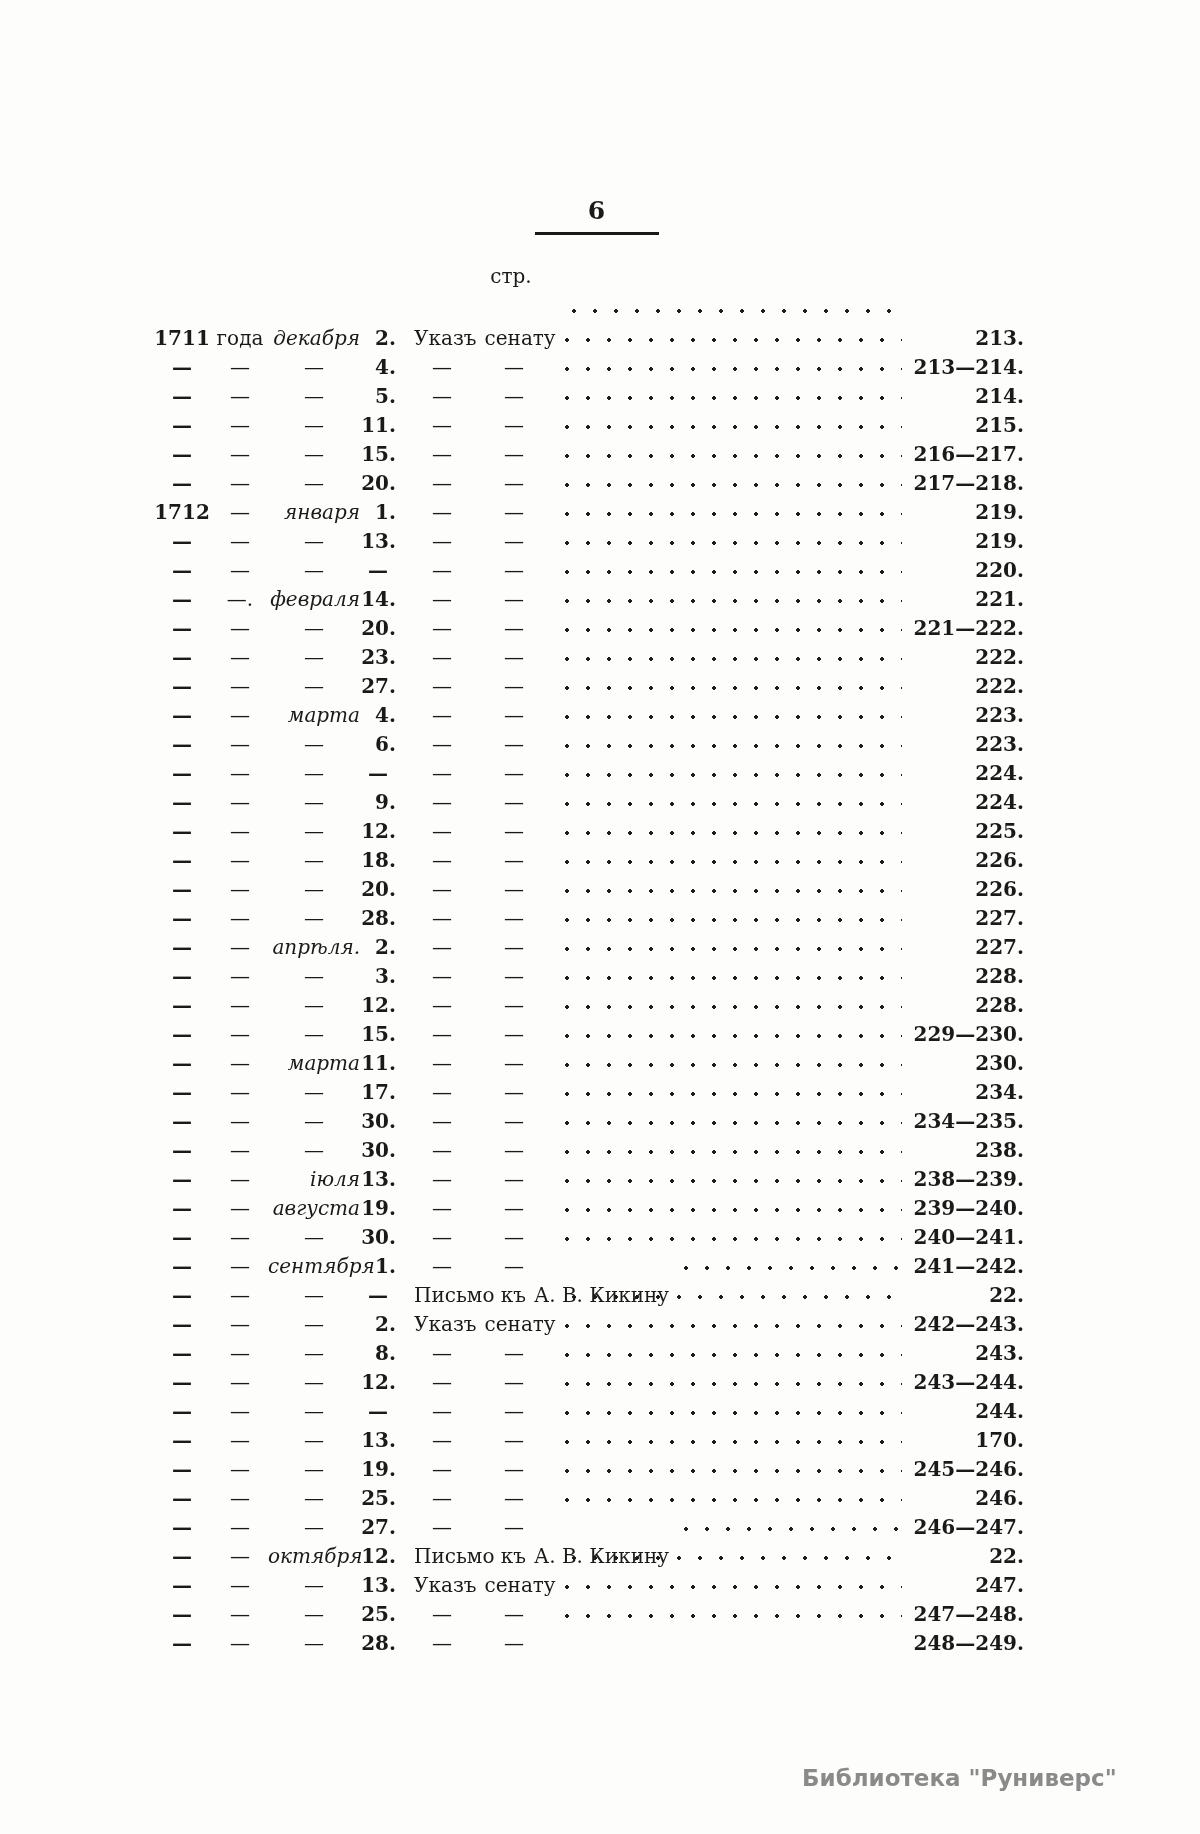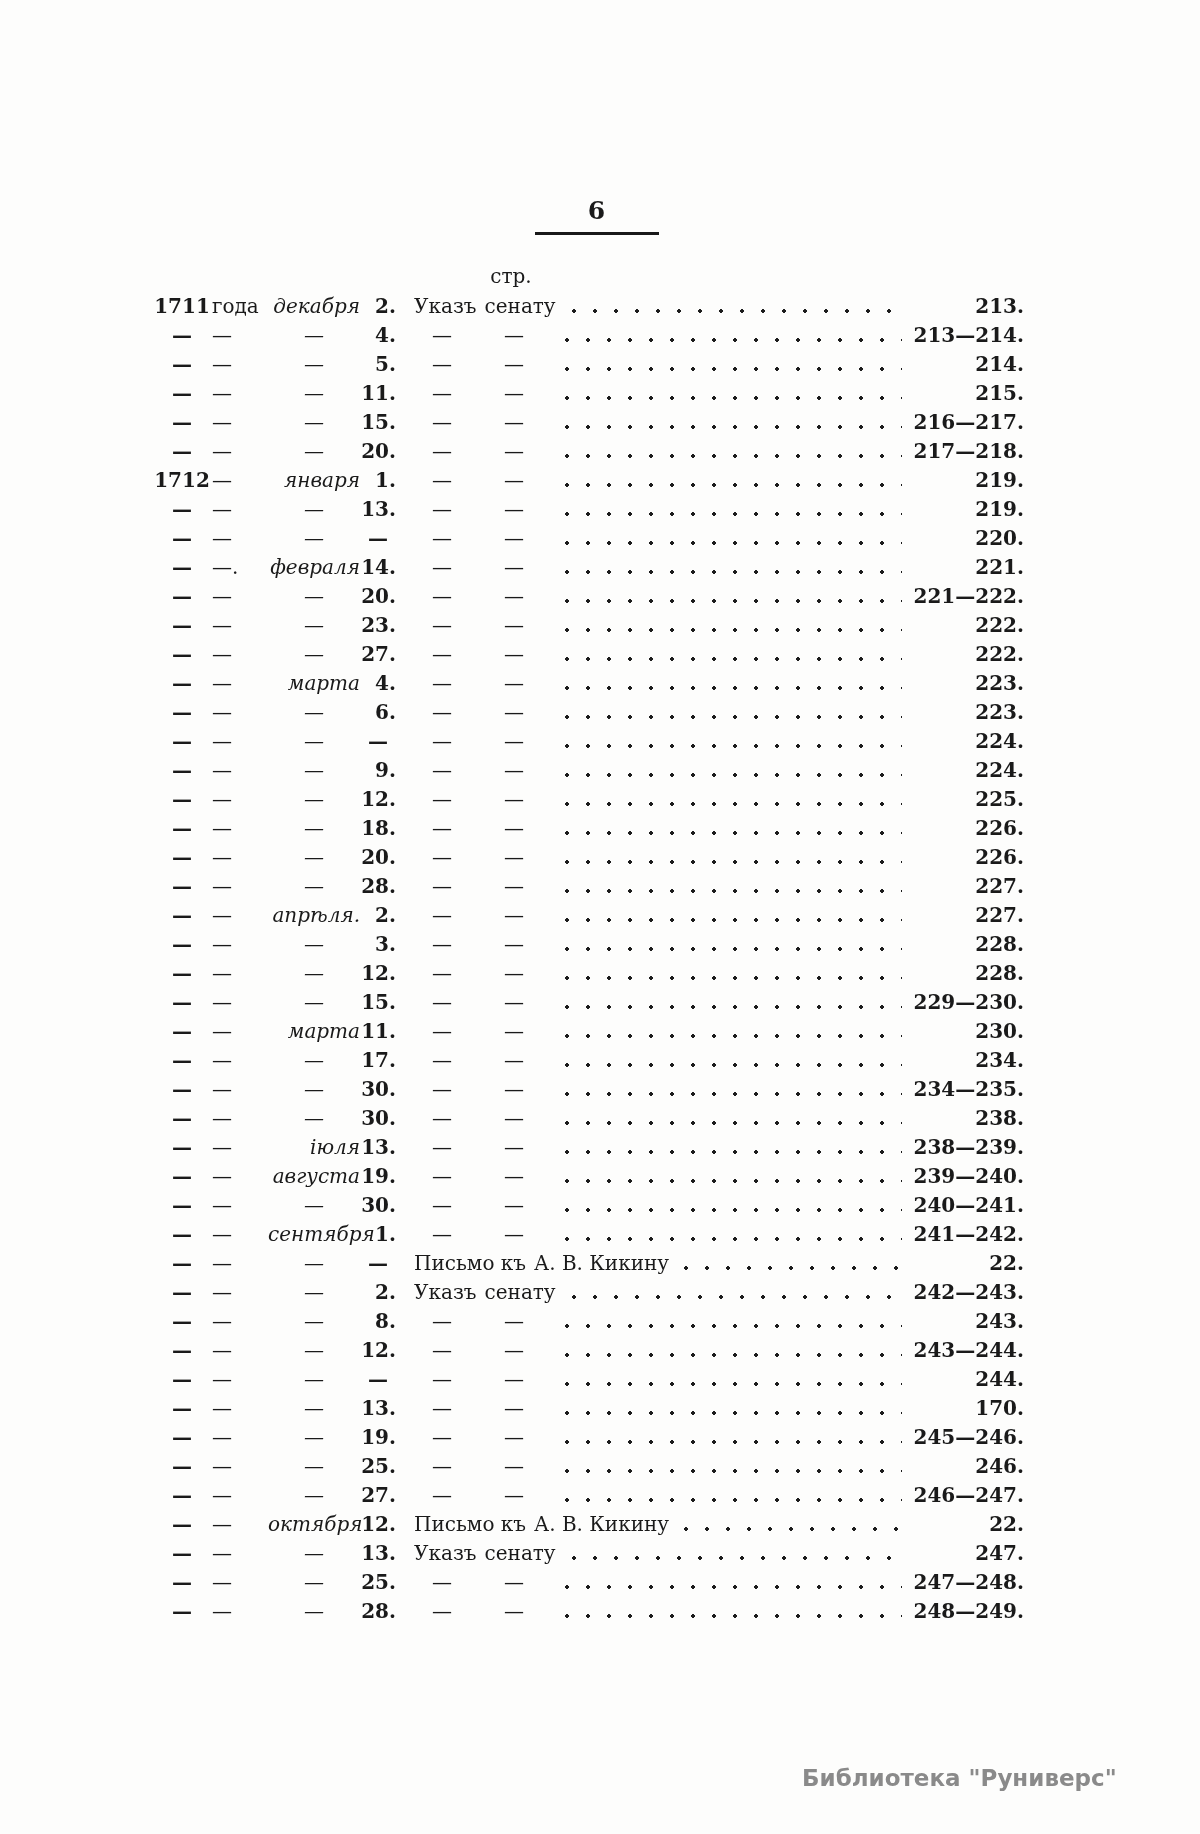--- a/index.html
+++ b/index.html
@@ -39,7 +39,7 @@
   }
   .c { display: inline-block; }
   .year  { width: 60px; text-align: center; font-weight: 700; flex: none; }
-  .c2    { width: 56px; flex: none; }
+  .c2    { width: 56px; text-align: center; flex: none; margin-top: 32px; }
   .month { width: 92px; text-align: right; flex: none; font-style: italic; }
   .day   { width: 36px; text-align: right; font-weight: 700; margin-right: 18px; flex: none; }
   .t1    { min-width: 56px; text-align: left; flex: none; }

